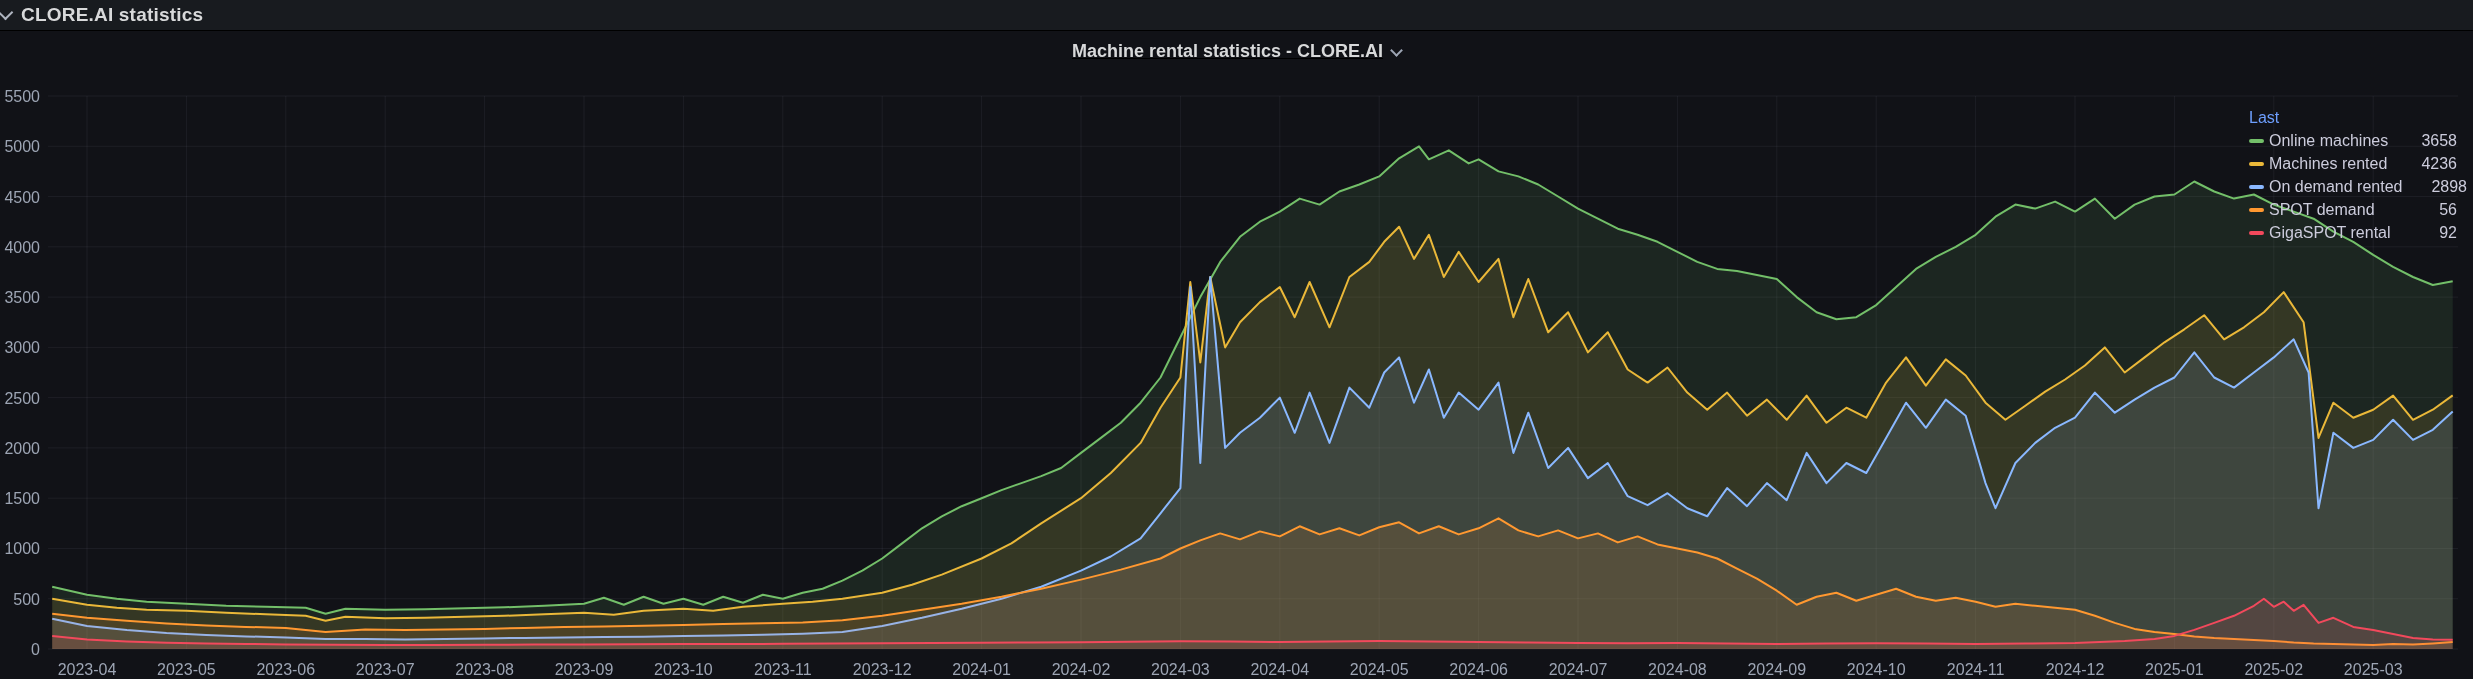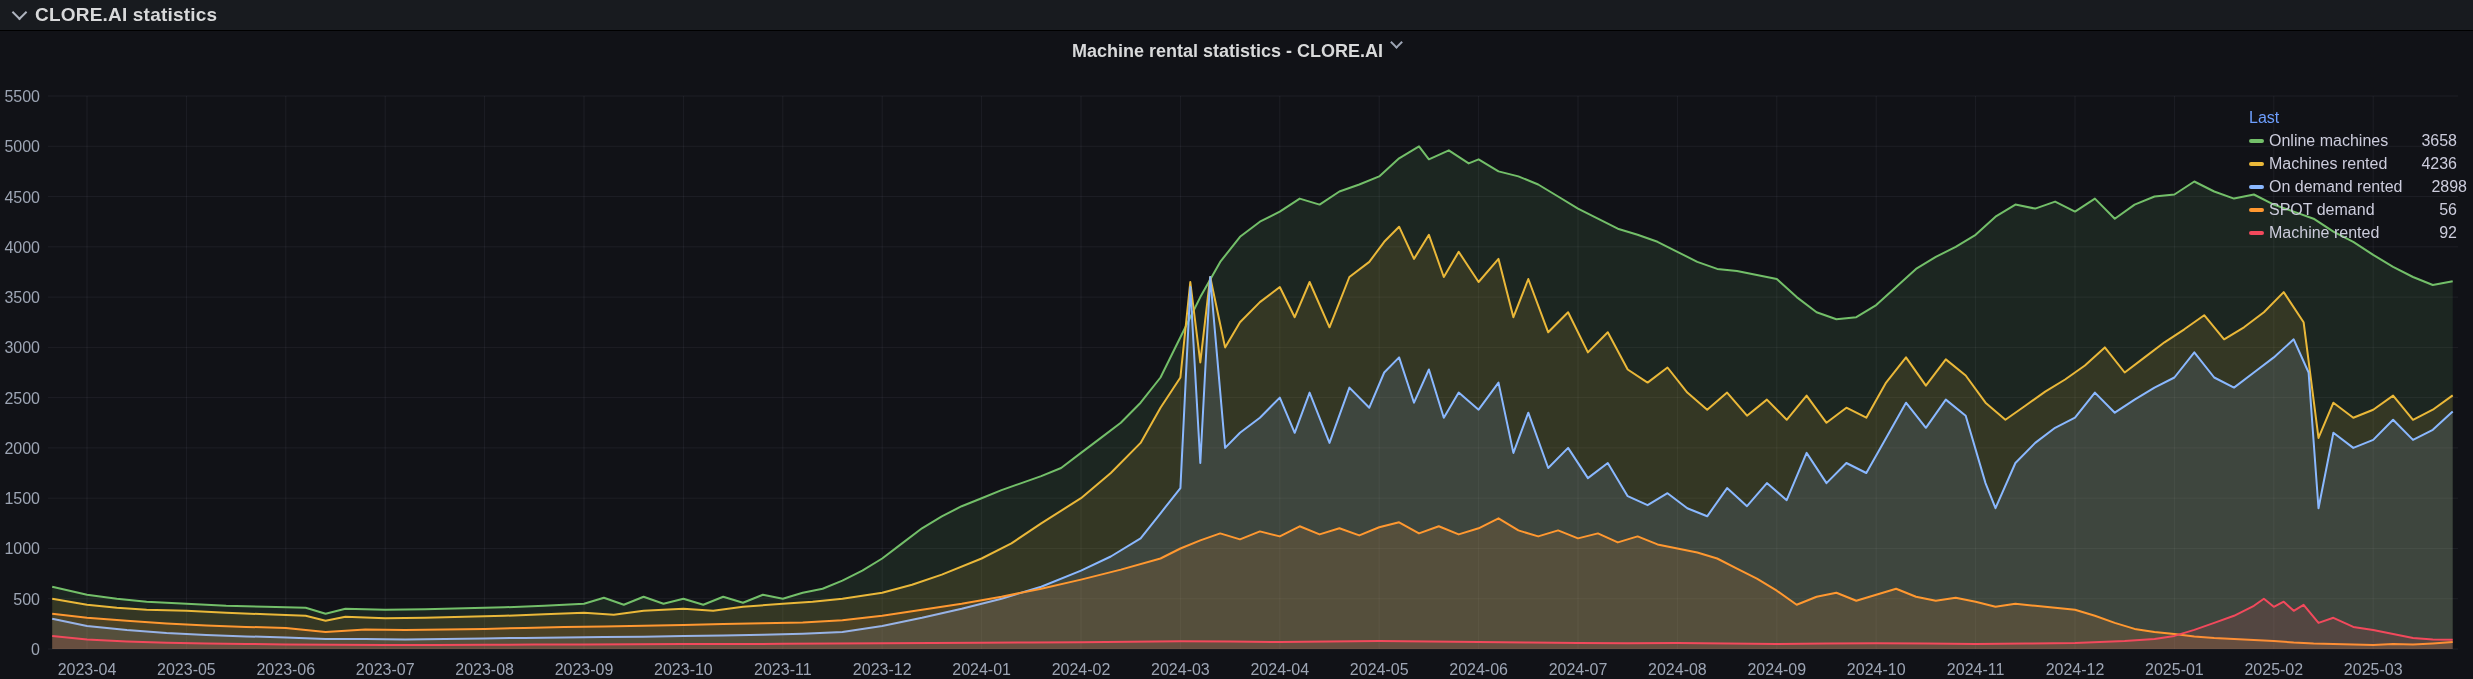--- a/index.html
+++ b/index.html
@@ -5,7 +5,7 @@
   html,body{margin:0;padding:0;background:#111217;}
   .app{position:relative;width:2473px;height:679px;background:#111217;overflow:hidden;
        font-family:"Liberation Sans","DejaVu Sans",sans-serif;-webkit-font-smoothing:antialiased;}
-  .topbar{height:30px;display:flex;align-items:center;gap:10px;padding:0 14px;
+  .topbar{height:30px;display:flex;align-items:center;gap:10px;padding:0 0;
           background:#181b1f;border-bottom:1px solid #000;}
   .topbar-title{color:#d8d9da;font-size:19px;font-weight:700;letter-spacing:.2px;}
   .chev{width:9px;height:9px;border-right:2px solid #aeb4bf;border-bottom:2px solid #aeb4bf;

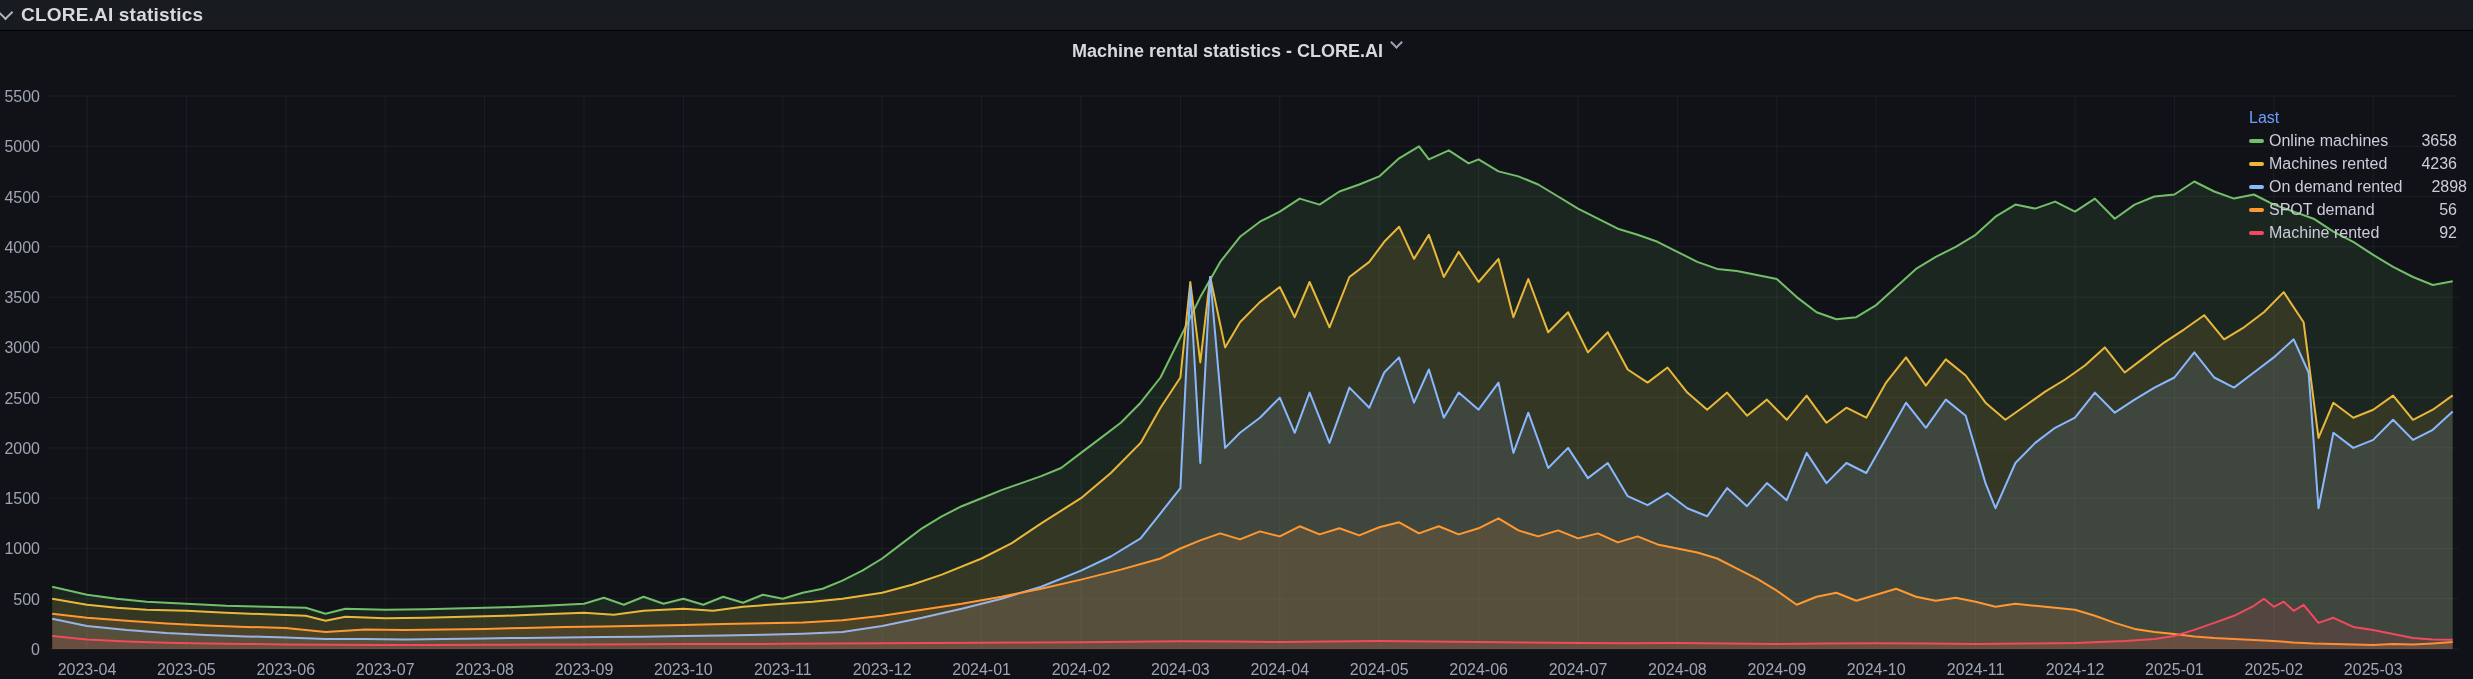--- a/index.html
+++ b/index.html
@@ -13,7 +13,7 @@
   .chev.small{width:7px;height:7px;border-color:#9da5b4;margin-top:-3px;}
   .panel{position:relative;width:2473px;height:649px;}
   .panel-title-row{position:absolute;top:10px;left:0;width:100%;display:flex;justify-content:center;
-                   align-items:flex-start;gap:9px;z-index:3;cursor:pointer;}
+                   align-items:center;gap:9px;z-index:3;cursor:pointer;text-decoration:underline;}
   .panel-title{color:#d8d9da;font-size:18px;font-weight:600;}
   .chart-svg{position:absolute;top:0;left:0;}
   svg{font-family:"Liberation Sans","DejaVu Sans",sans-serif;}

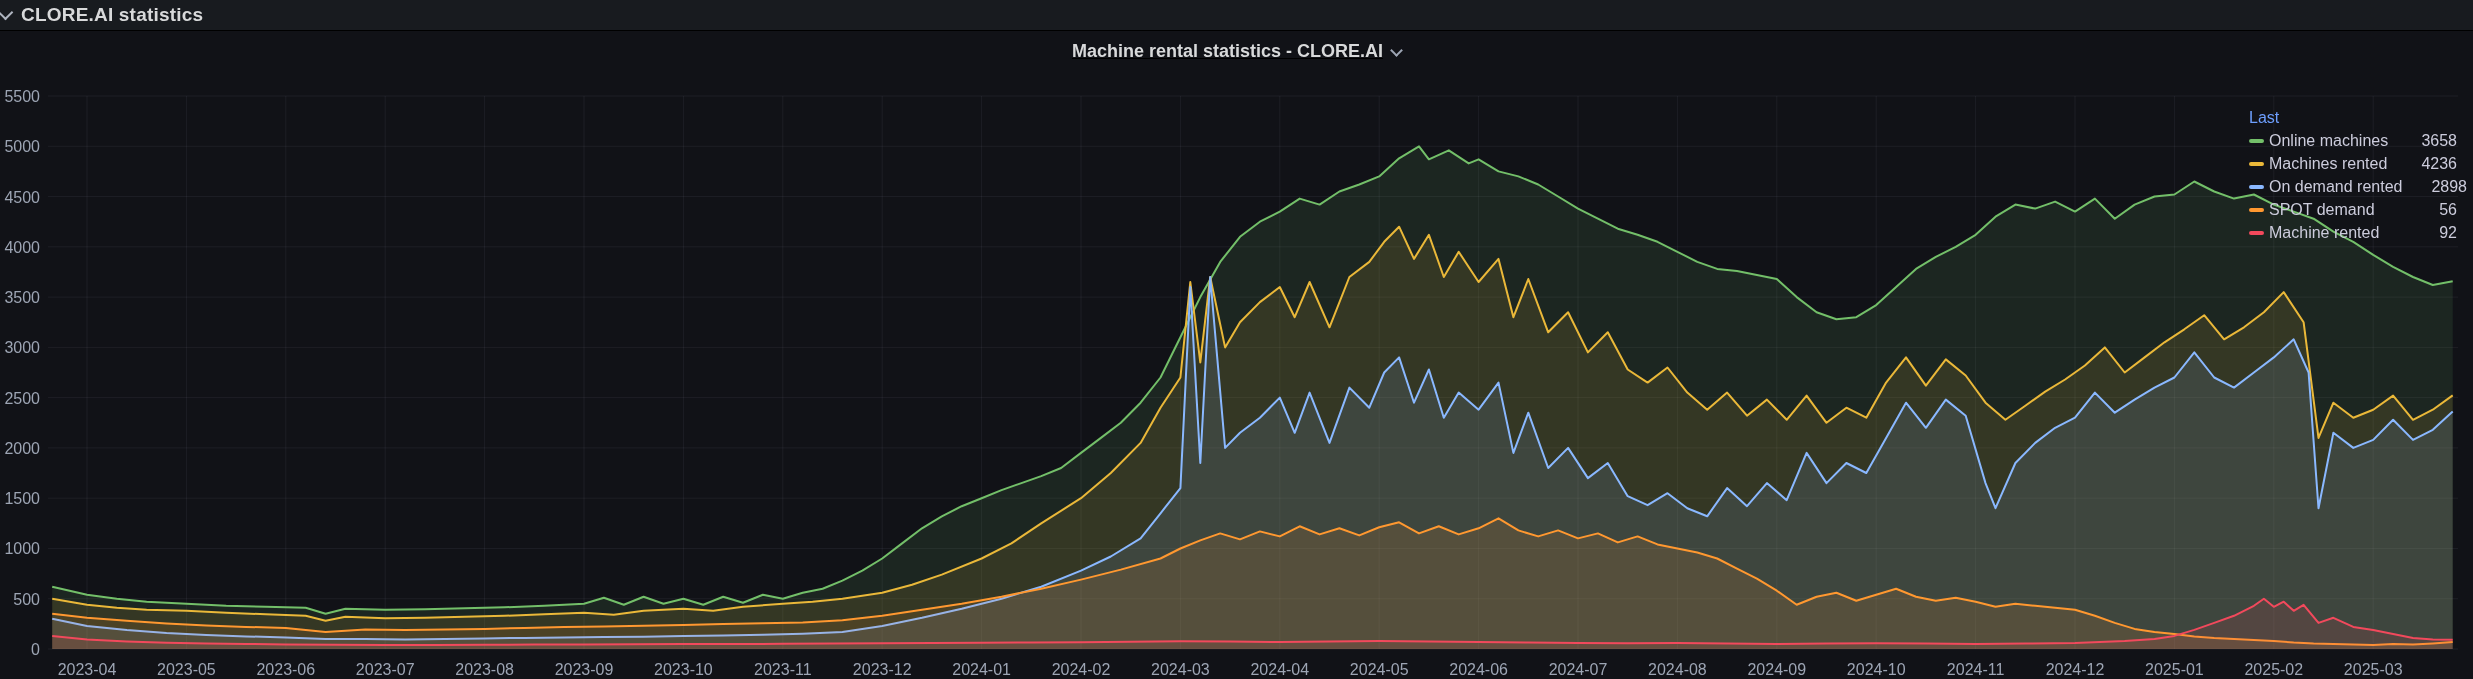--- a/index.html
+++ b/index.html
@@ -151,7 +151,7 @@
           </div>
           <div class="legend-row">
             <span class="lmark" style="background: rgb(242, 73, 92);"></span>
-            <span class="lname">Machine rented</span>
+            <span class="lname">GigaSPOT rental</span>
             <span class="lval">92</span>
           </div>
         </div>

